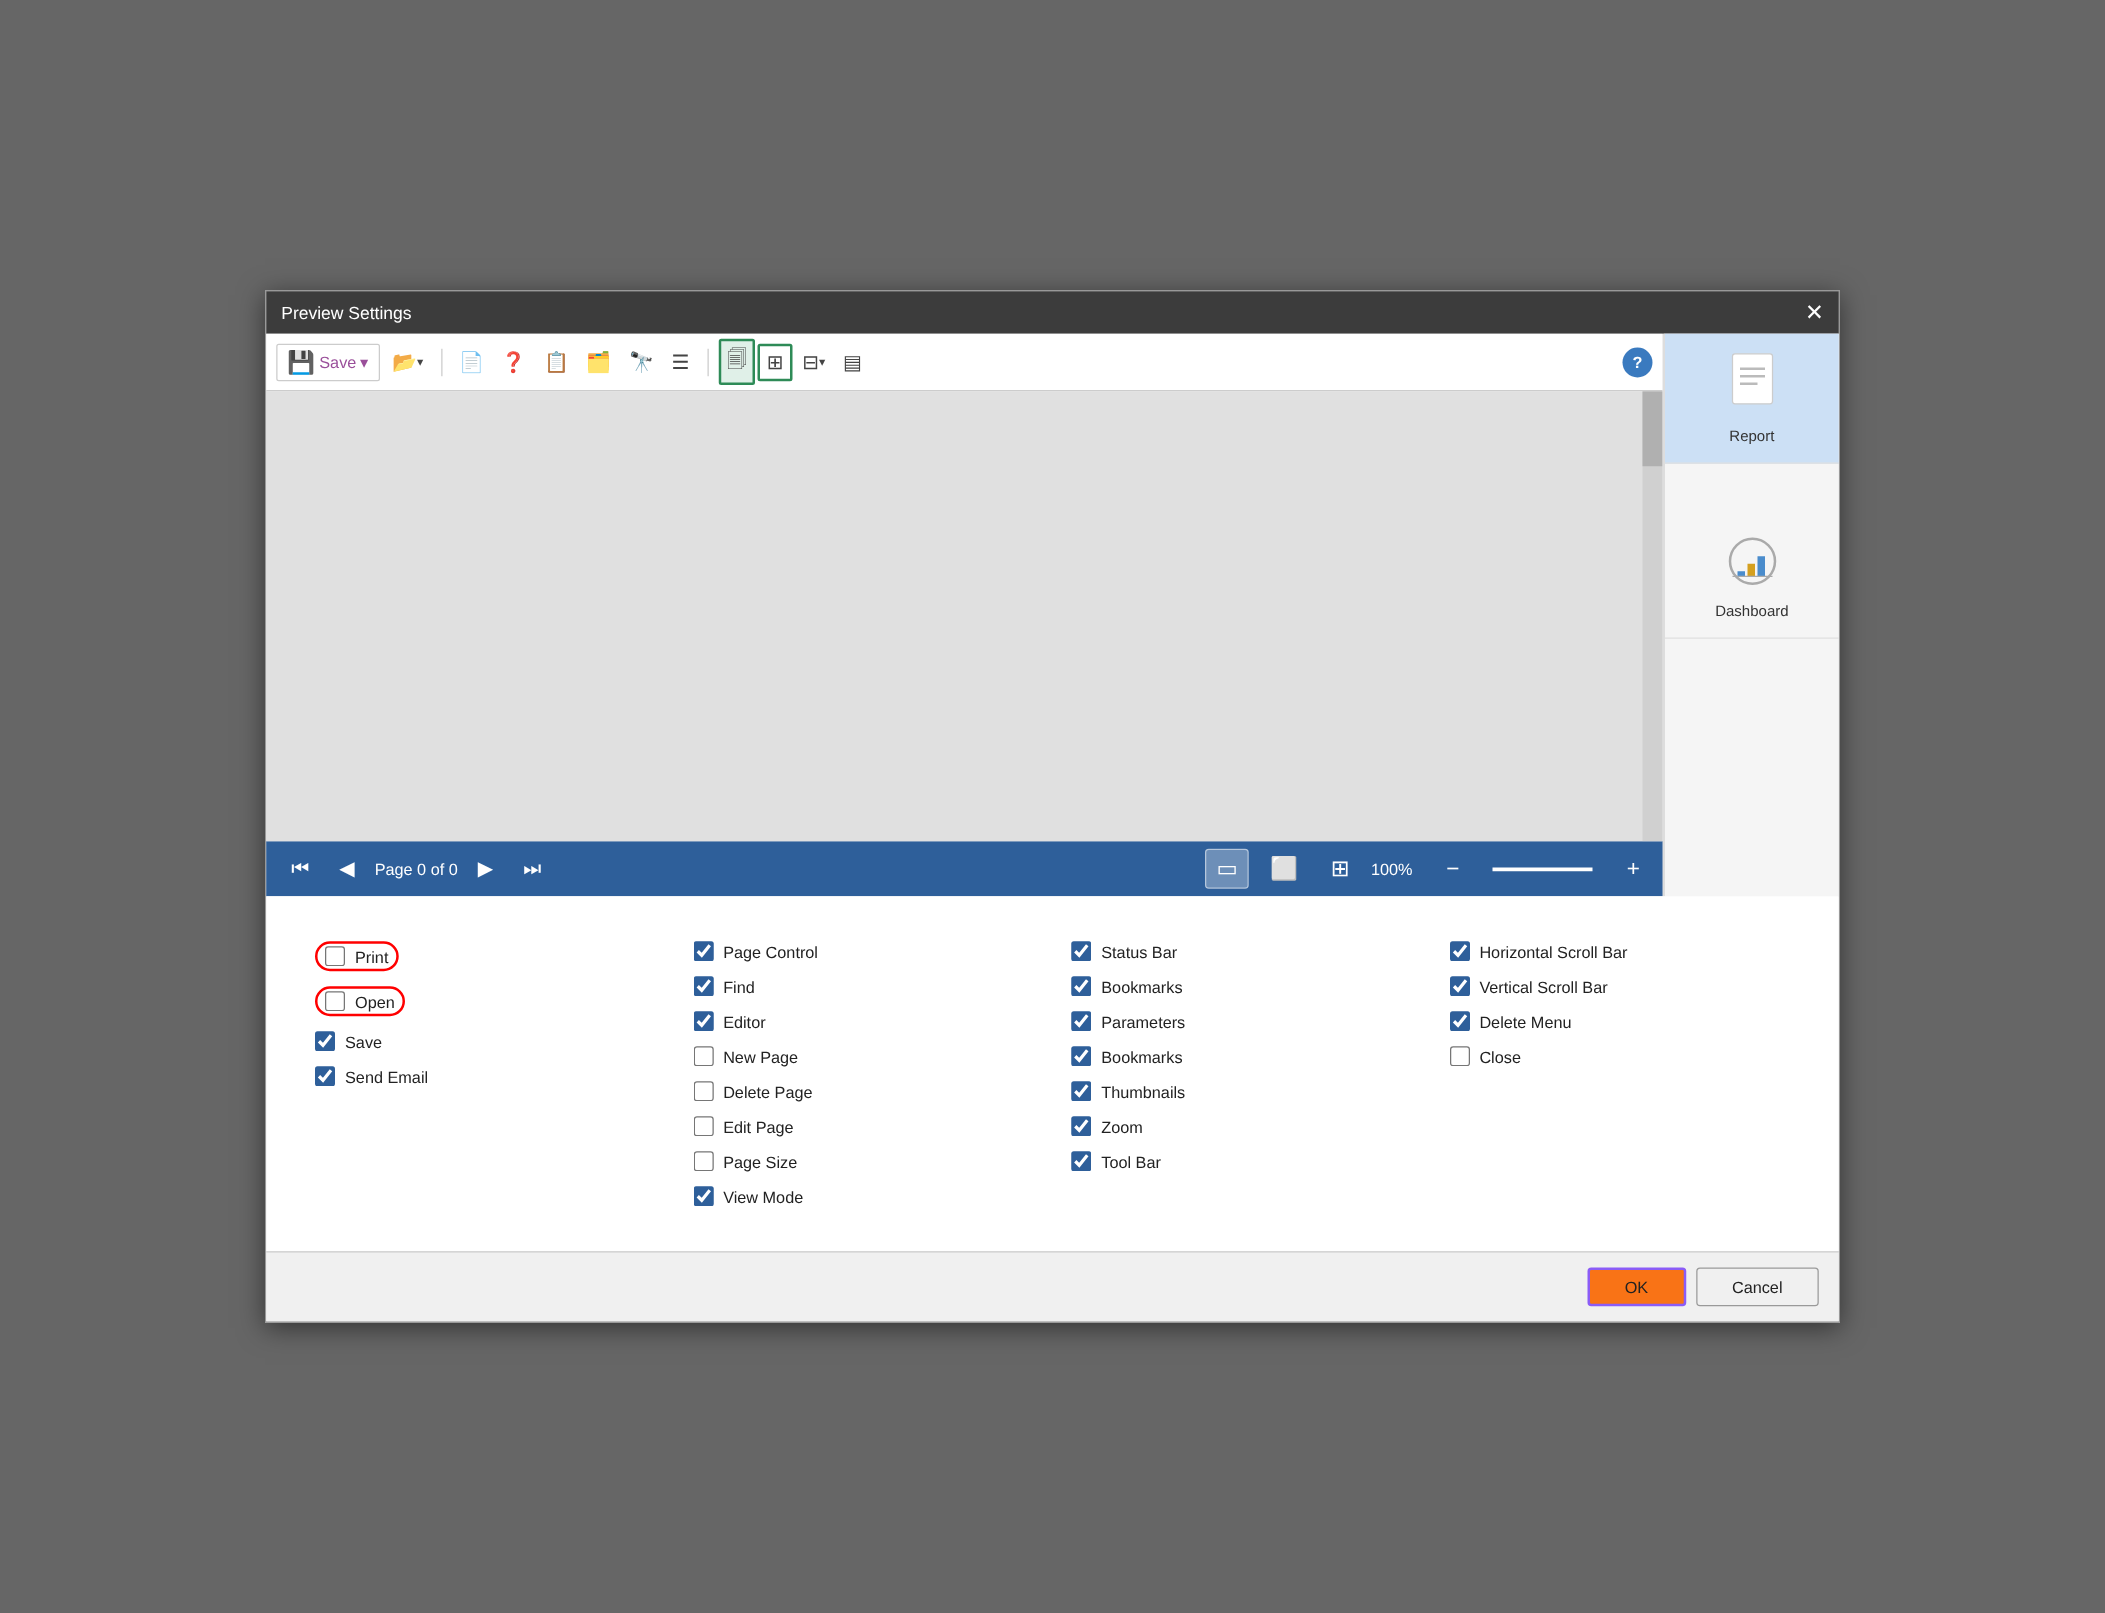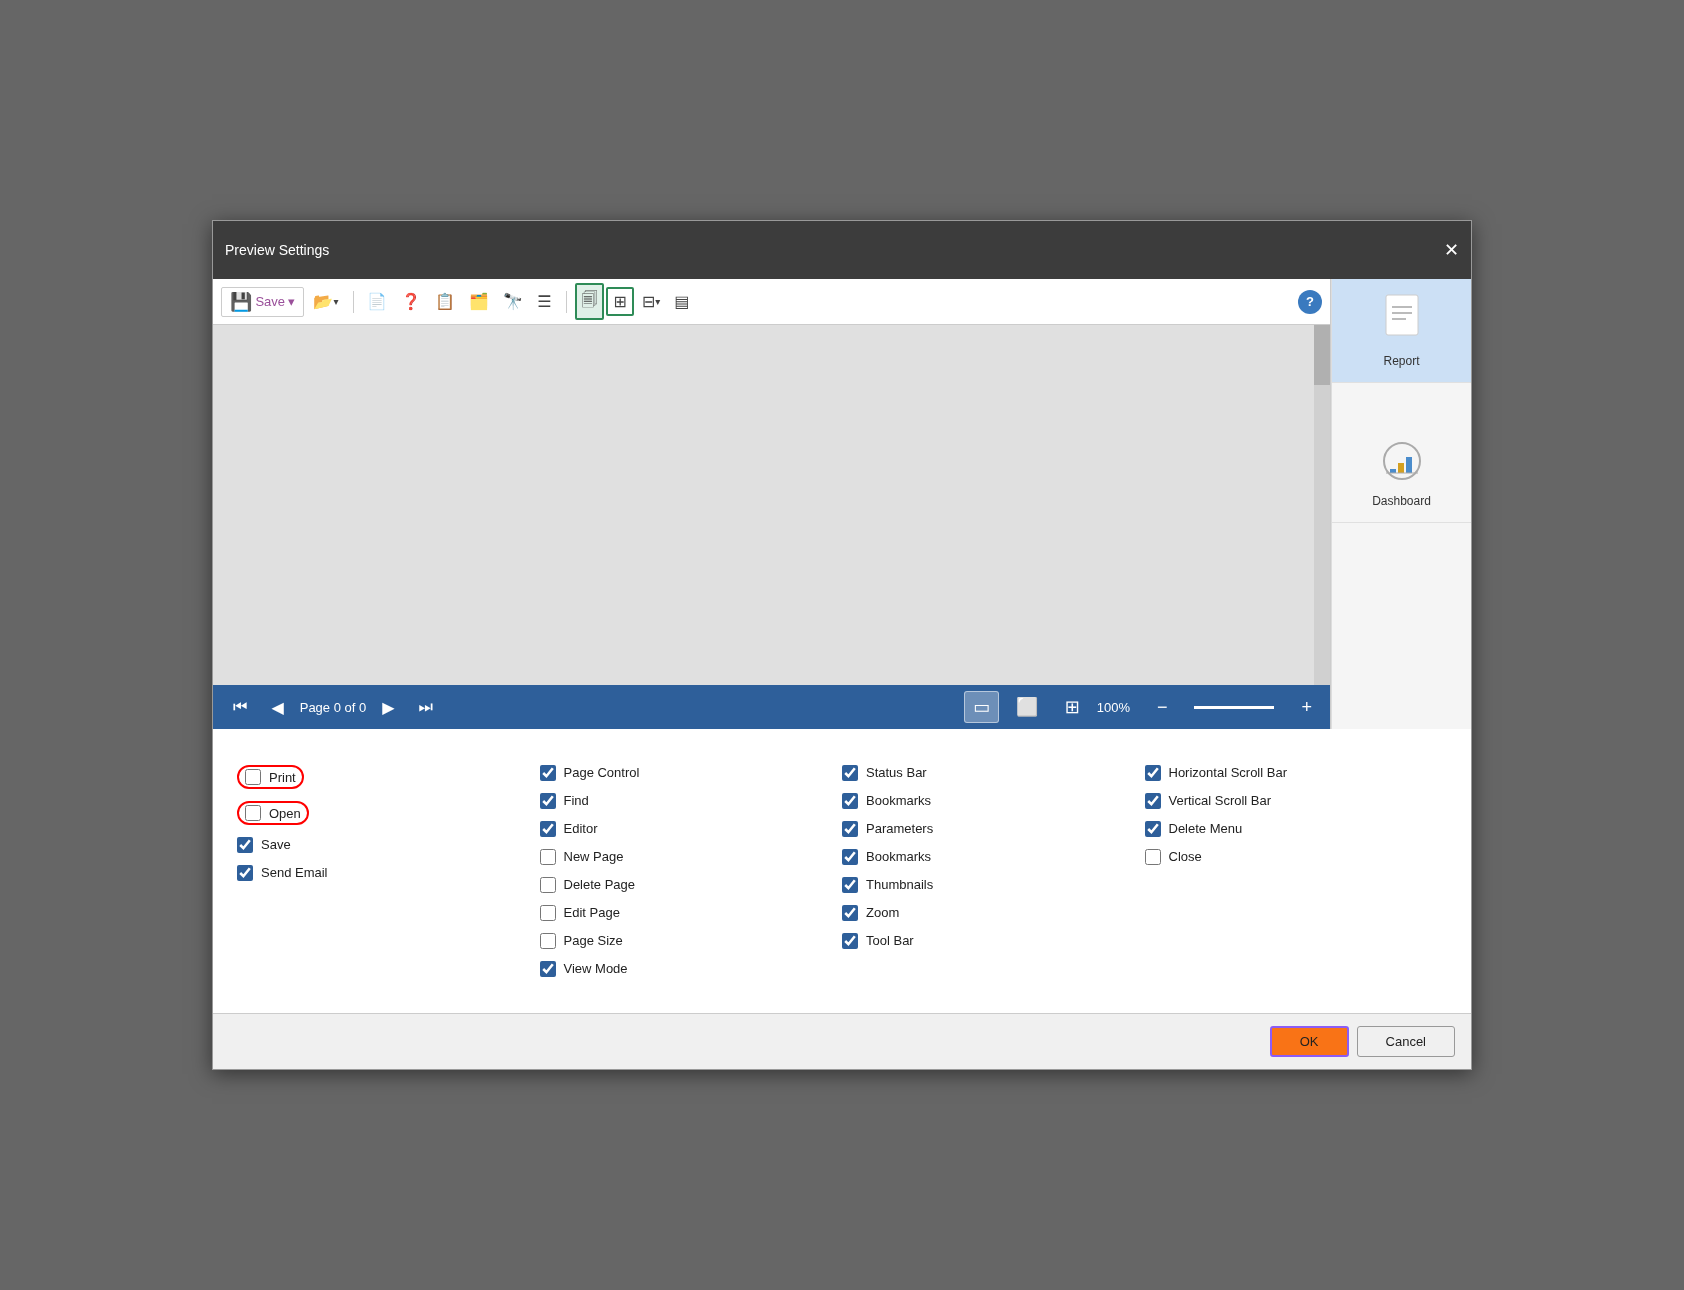--- a/index.html
+++ b/index.html
@@ -23,7 +23,7 @@
     .title-bar {
       background: #3c3c3c;
       color: white;
-      padding: 20px 12px;
+      padding: 8px 12px;
       display: flex;
       align-items: center;
       justify-content: space-between;

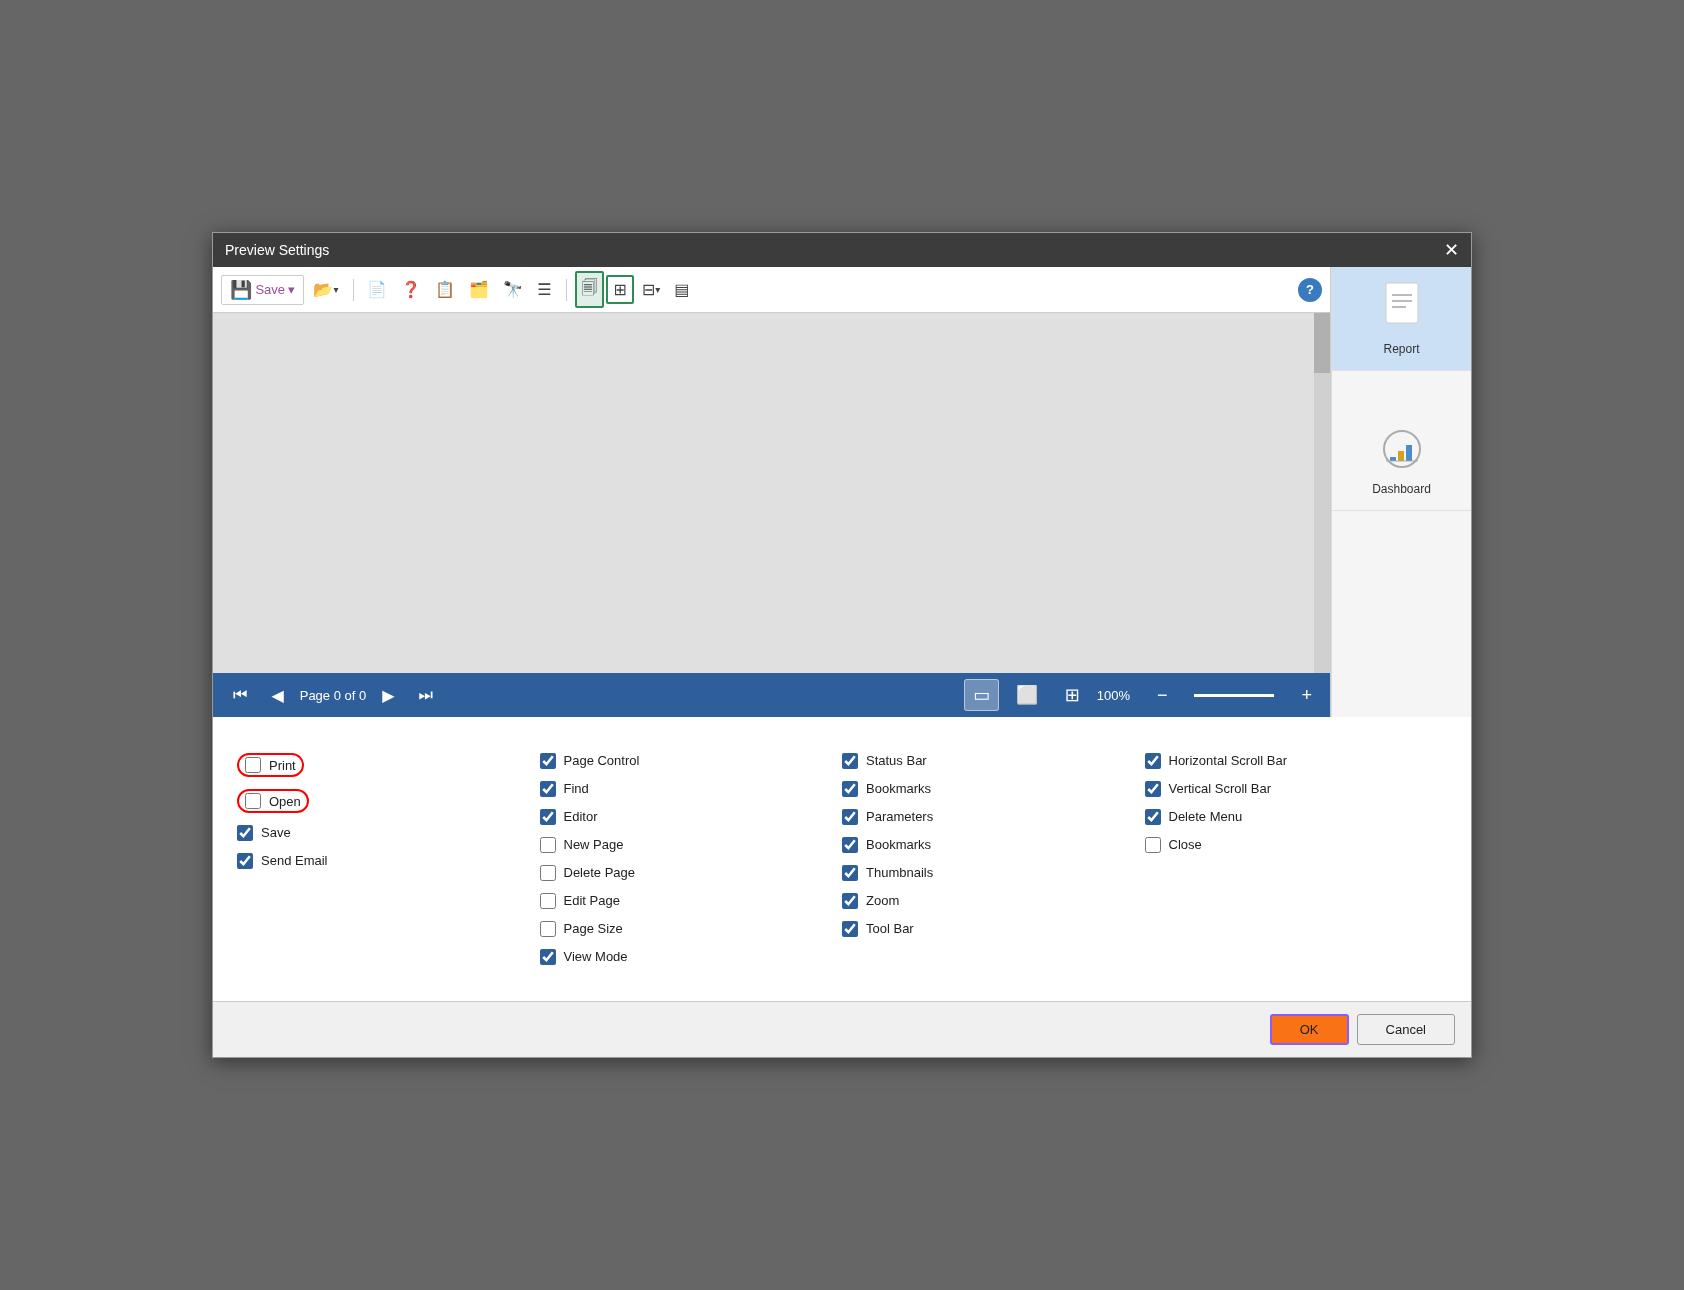--- a/index.html
+++ b/index.html
@@ -230,9 +230,10 @@
     }
     .checkbox-item {
       display: flex;
-      align-items: flex-start;
+      align-items: flex-end;
       gap: 8px;
       cursor: pointer;
+      margin-left: 15px;
     }
     .checkbox-item input[type="checkbox"] {
       width: 16px;

